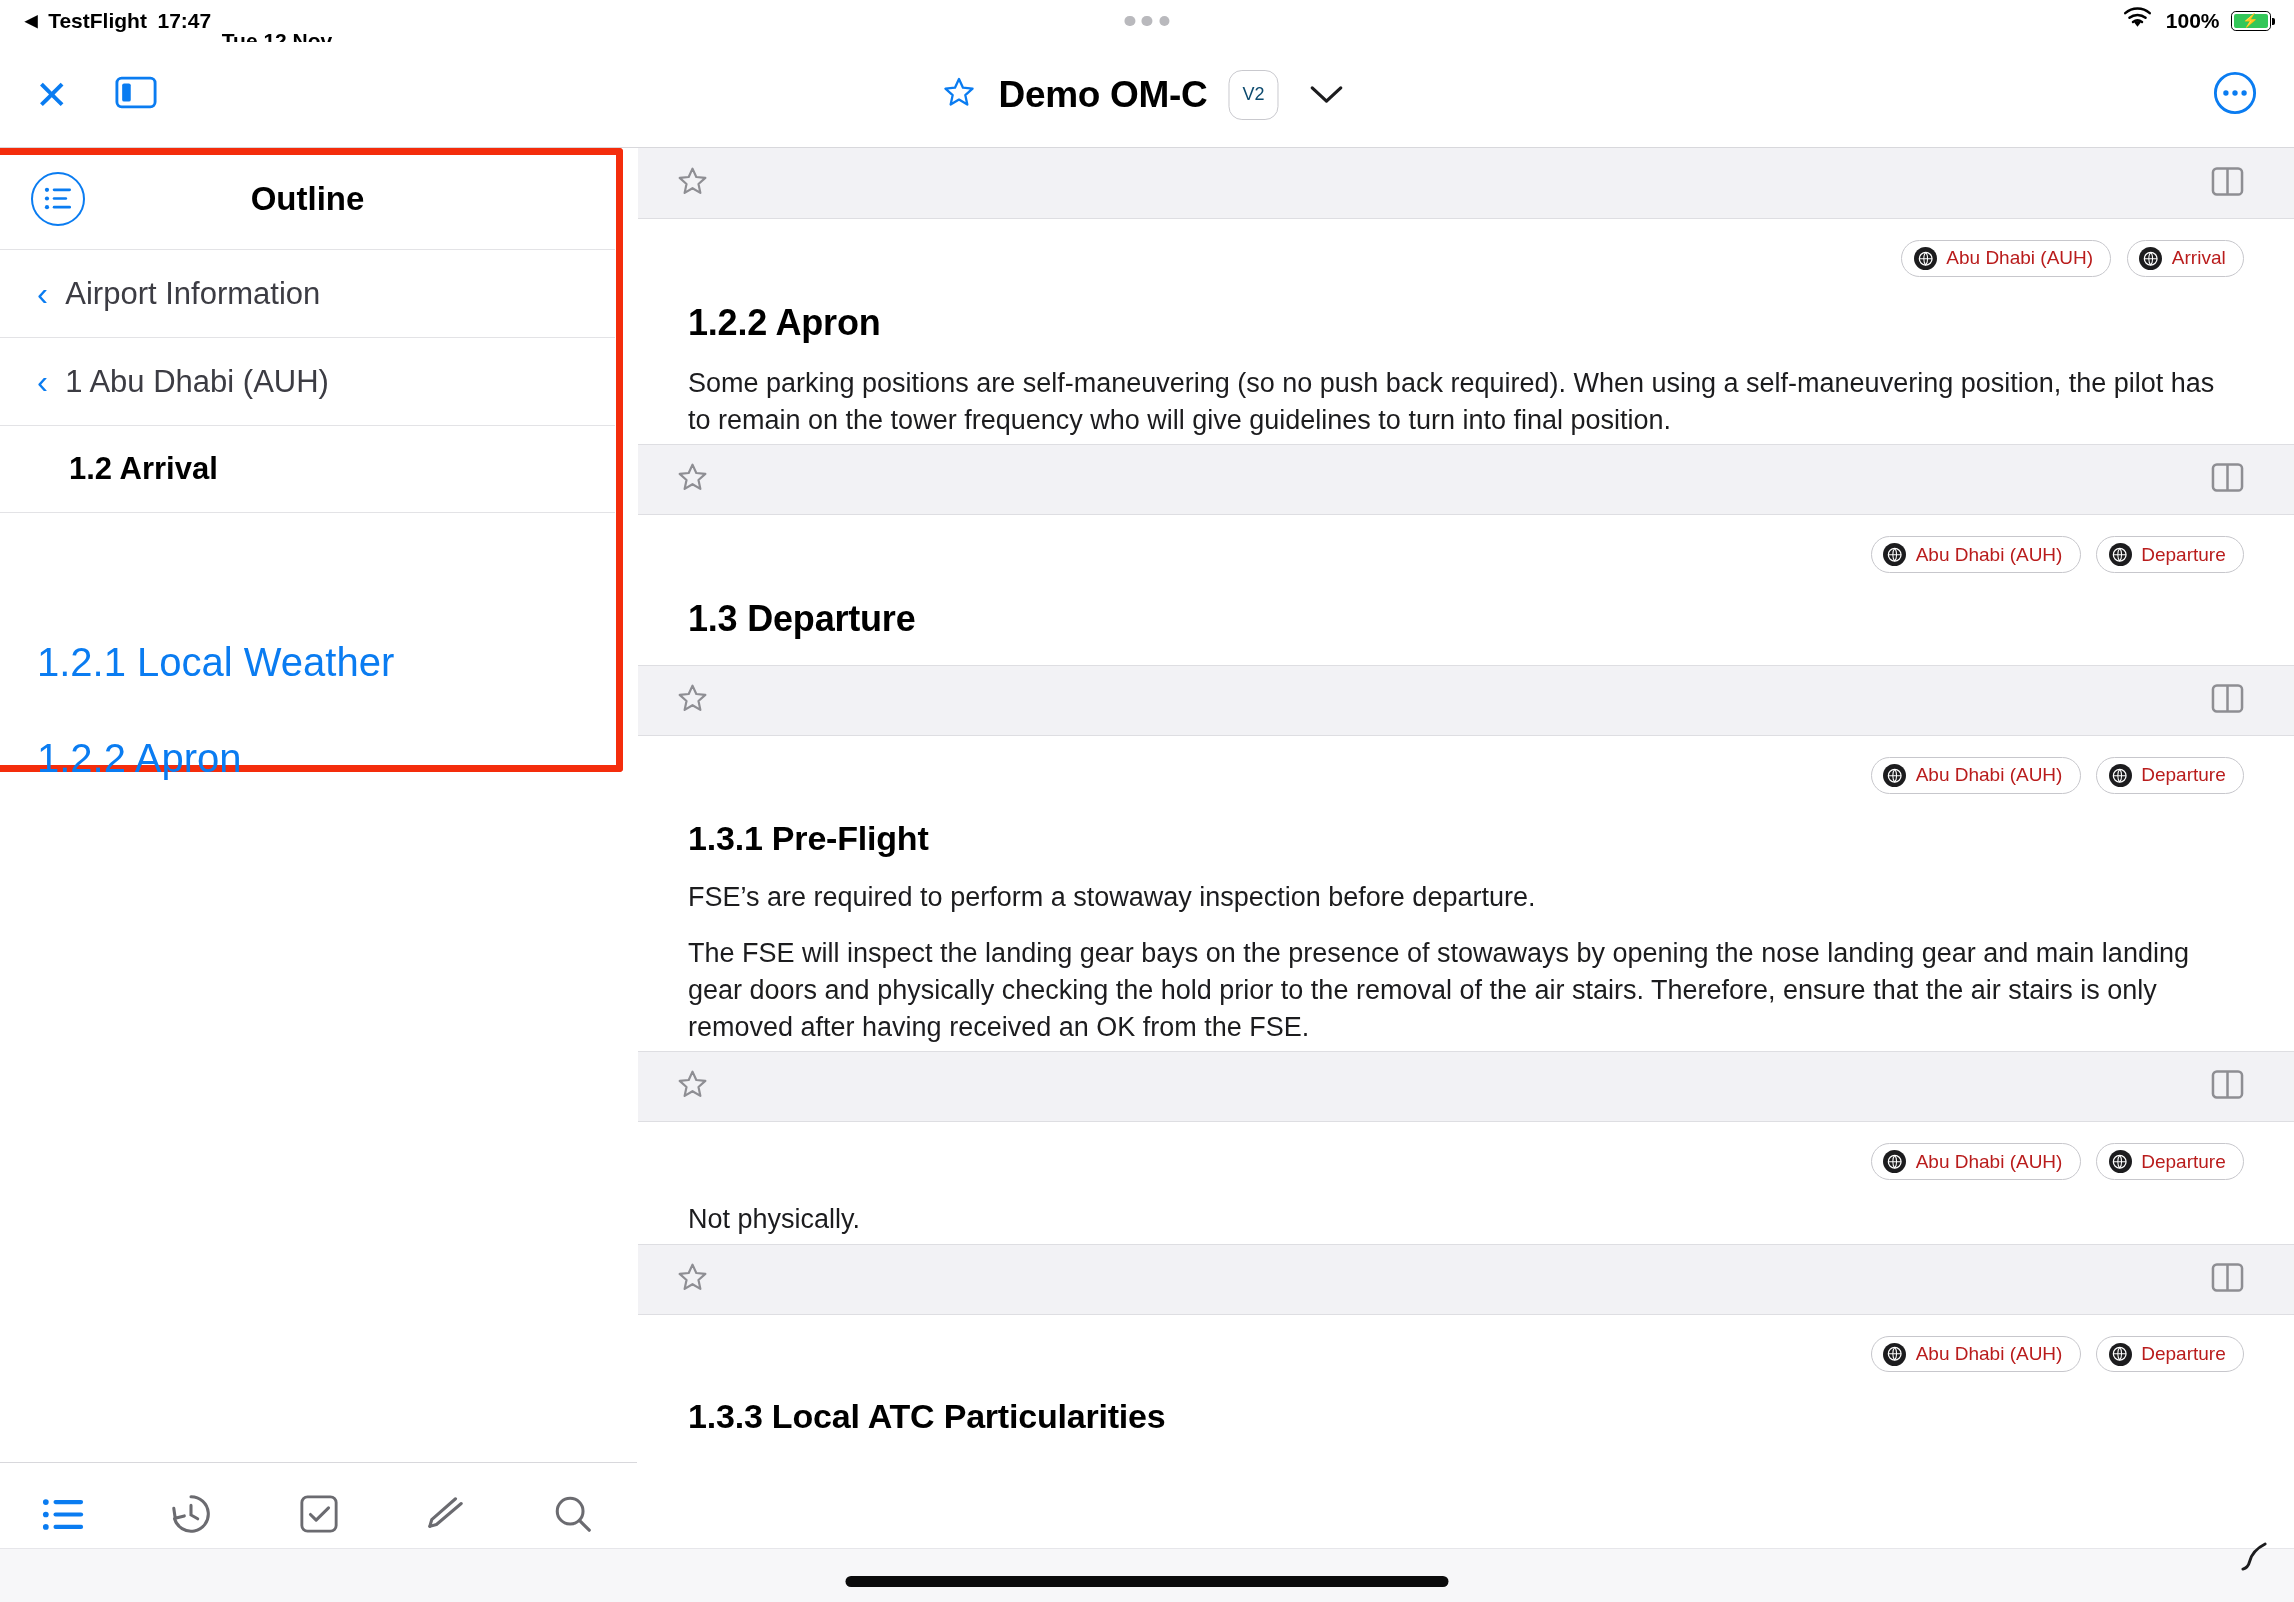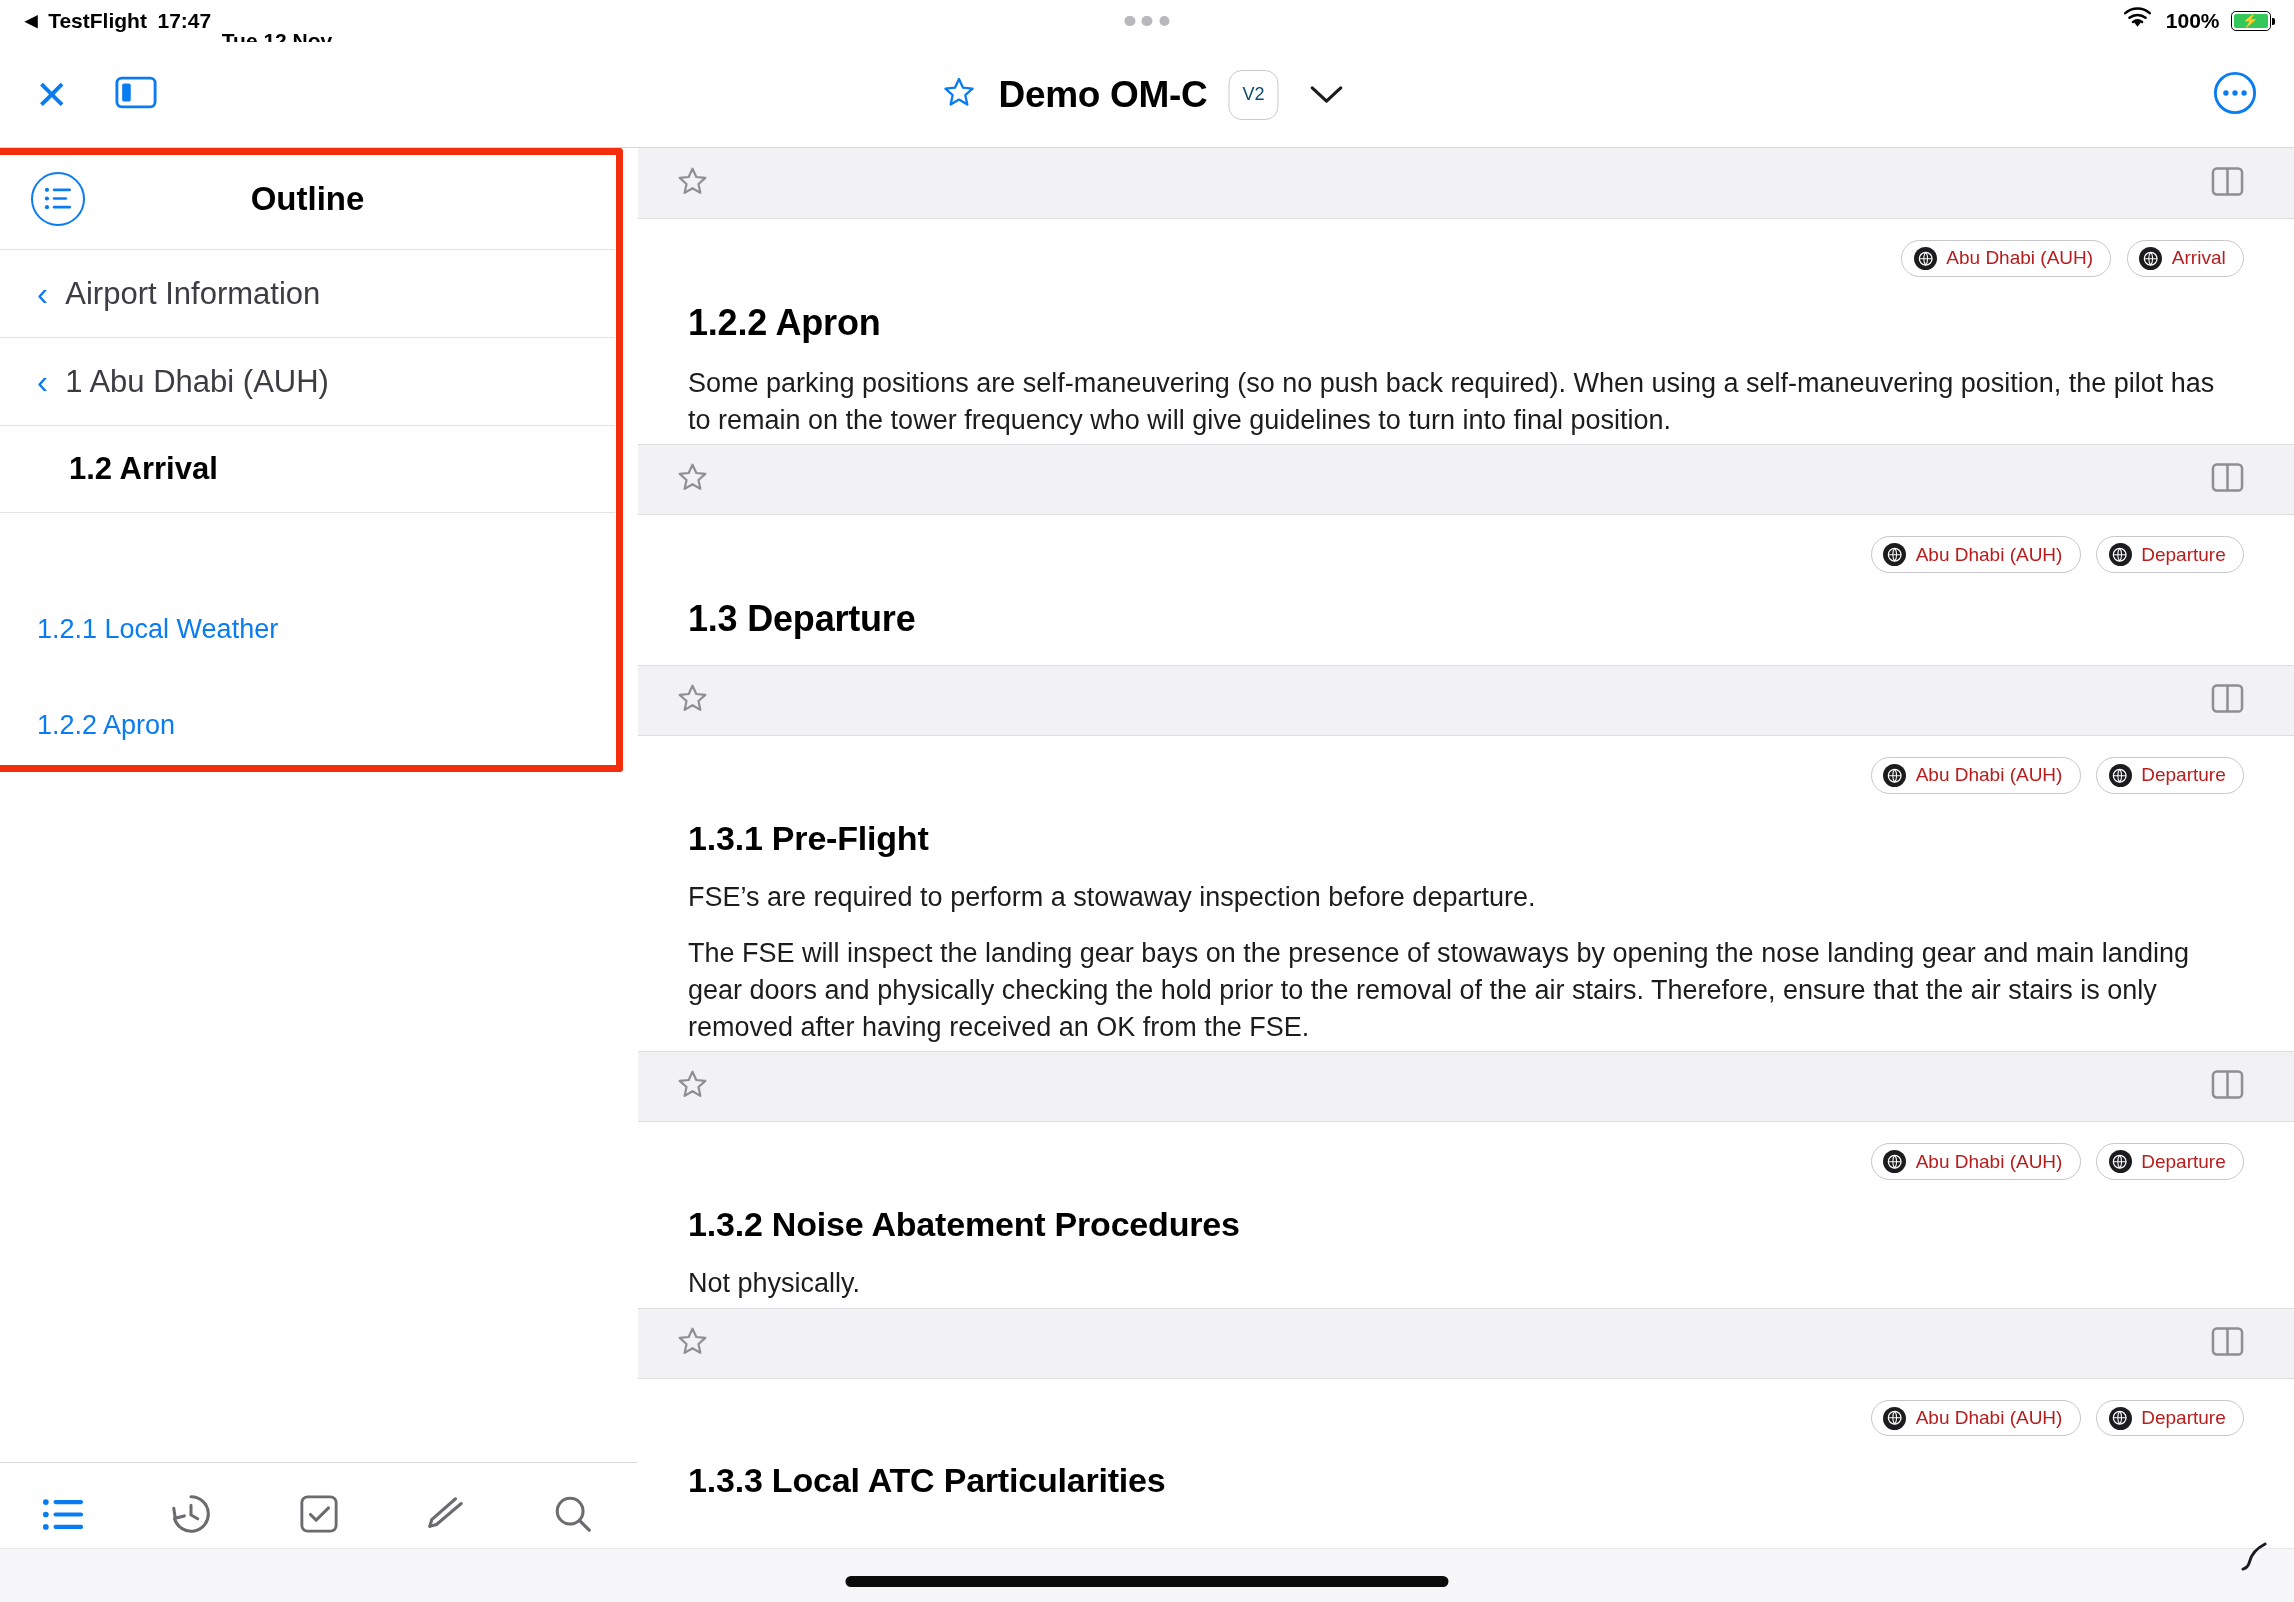--- a/index.html
+++ b/index.html
@@ -104,8 +104,8 @@
   .crumb.current-wrap { border-bottom: 1.4px solid #e3e3e6; }
   .olist { position: absolute; top: 466px; left: 0; width: 615px; }
   .oitem {
-    height: 96px; display: flex; align-items: flex-start;
-    padding-left: 37px; font-size: 27px; color: #0a7cf1;
+    height: 96px; display: flex; align-items: center;
+    padding-left: 37px; font-size: 40px; color: #0a7cf1;
   }
 
   

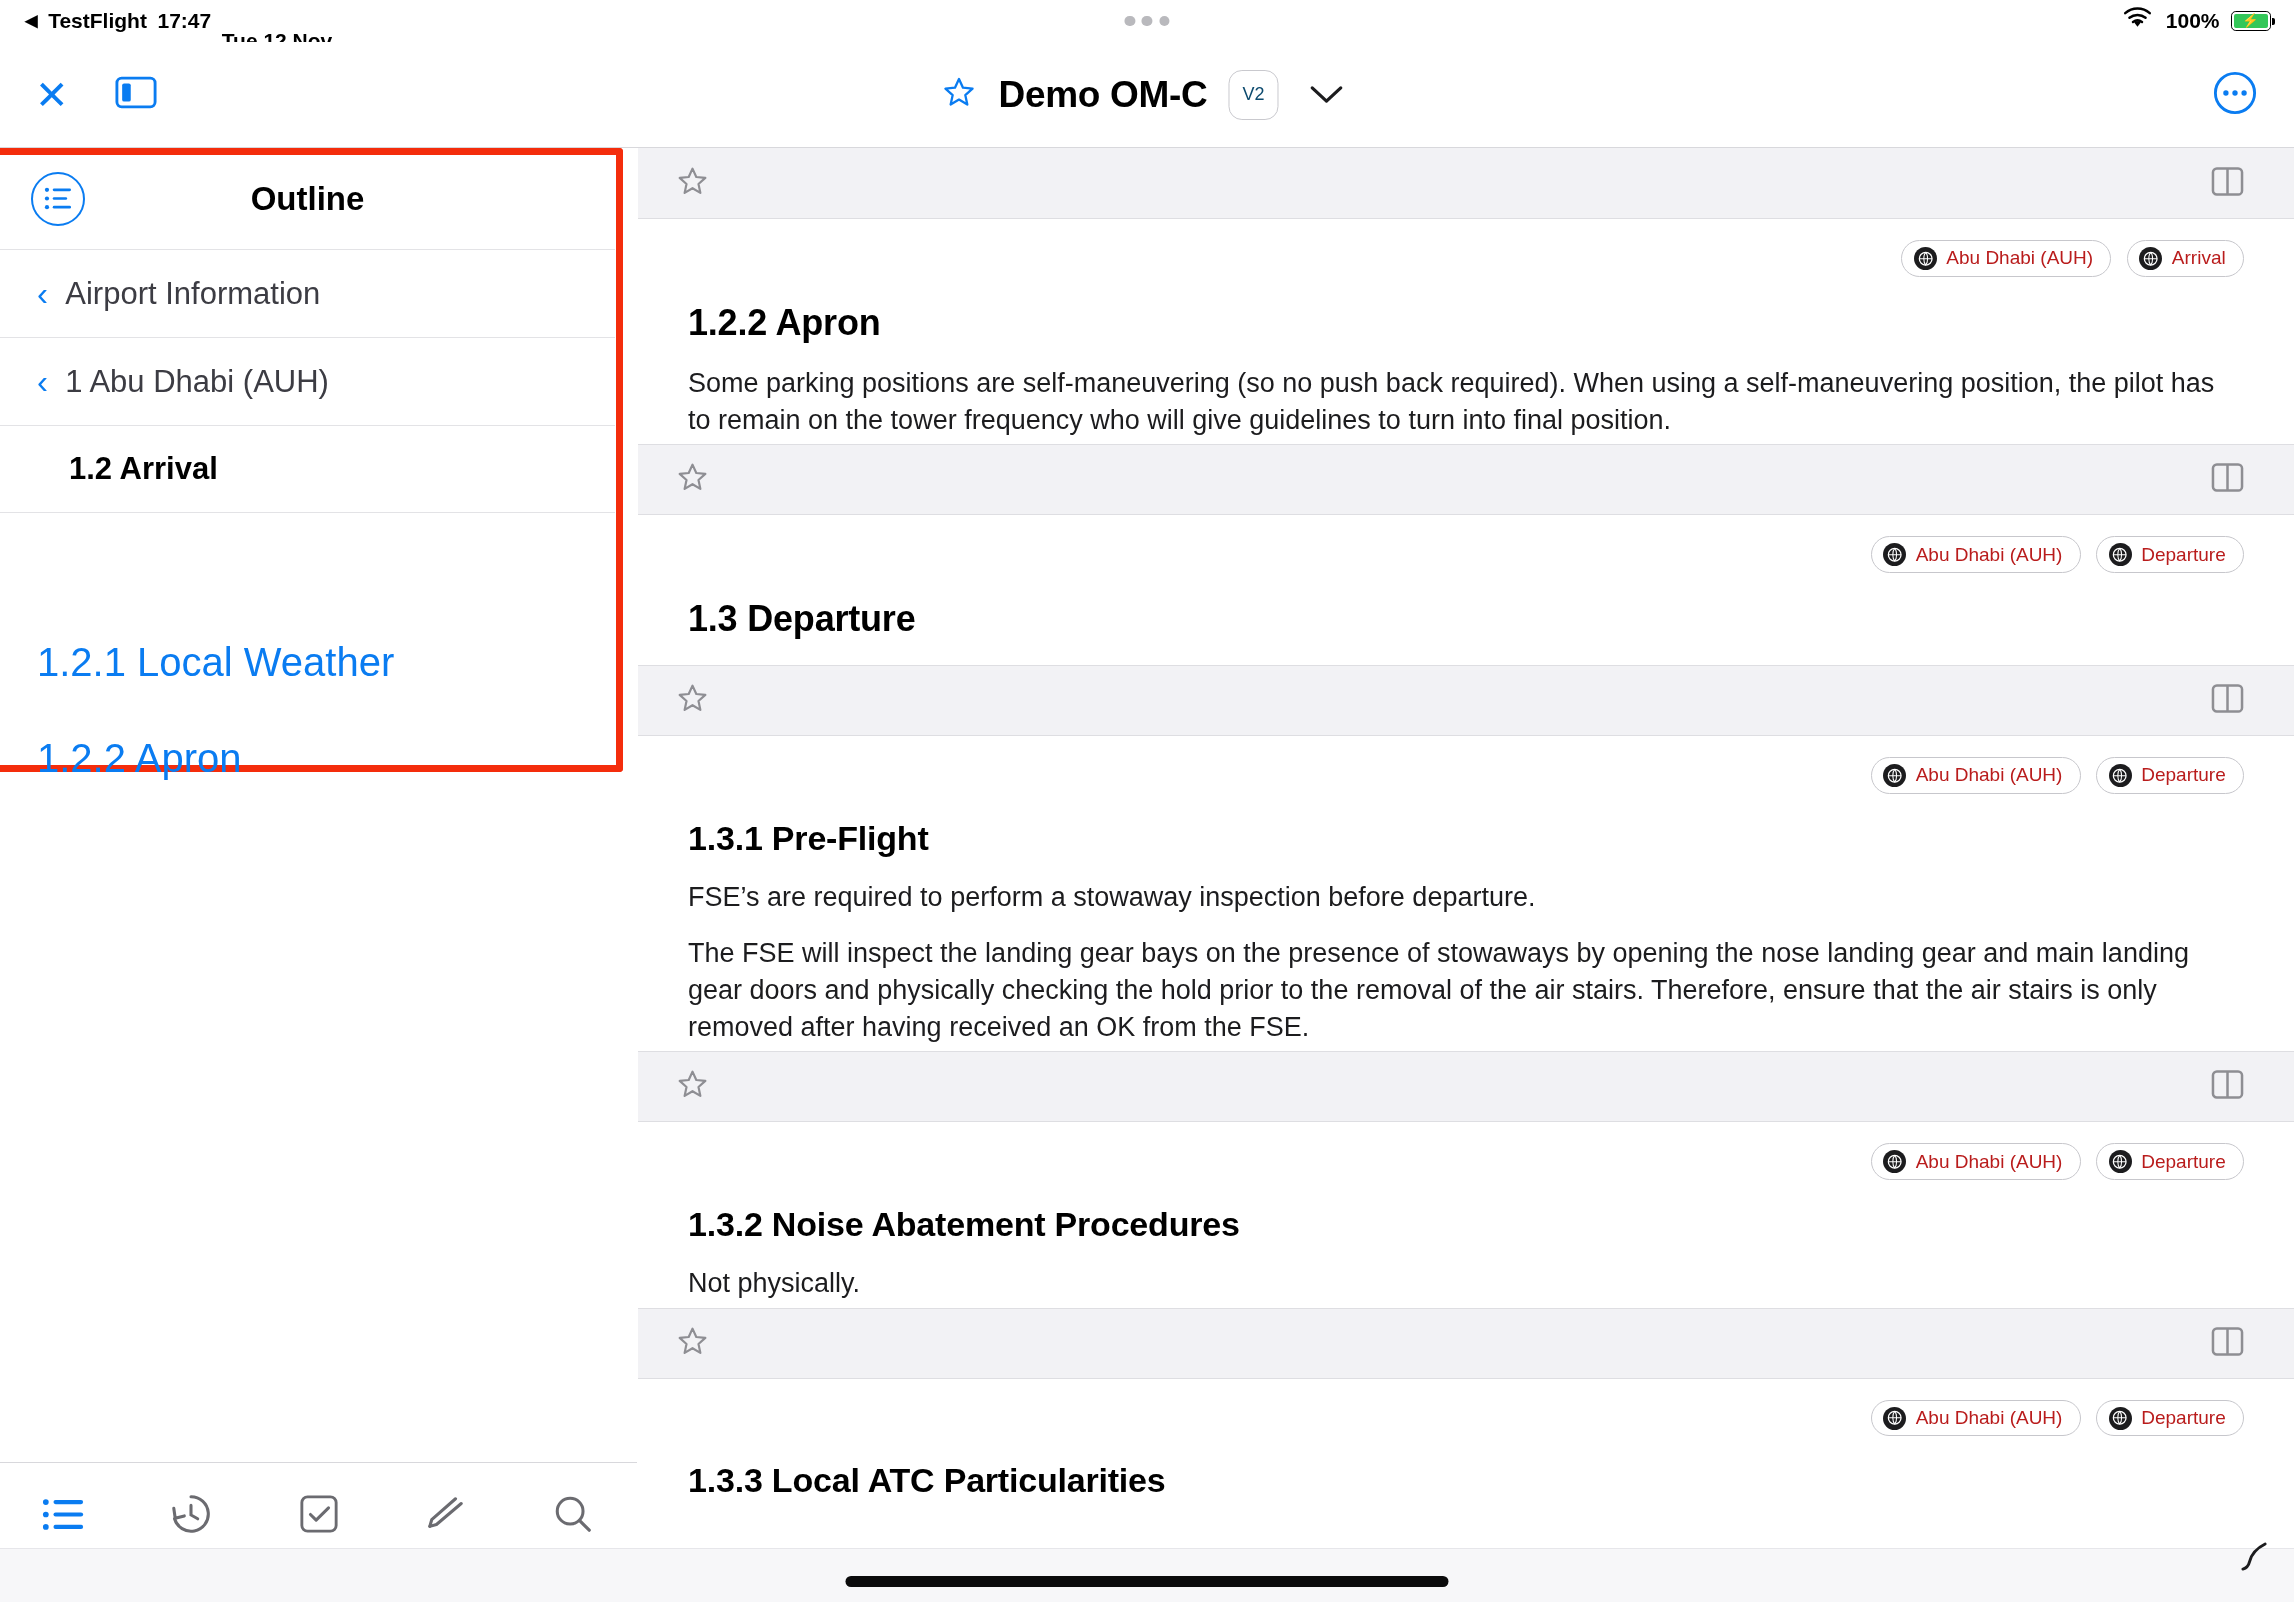--- a/index.html
+++ b/index.html
@@ -472,7 +472,6 @@
           <span>Departure</span>
         </span>
       </div>
-      <h3 class="sec">1.3.2 Noise Abatement Procedures</h3>
       <p class="para">Not physically.</p>
 
       <div class="divider-bar">

